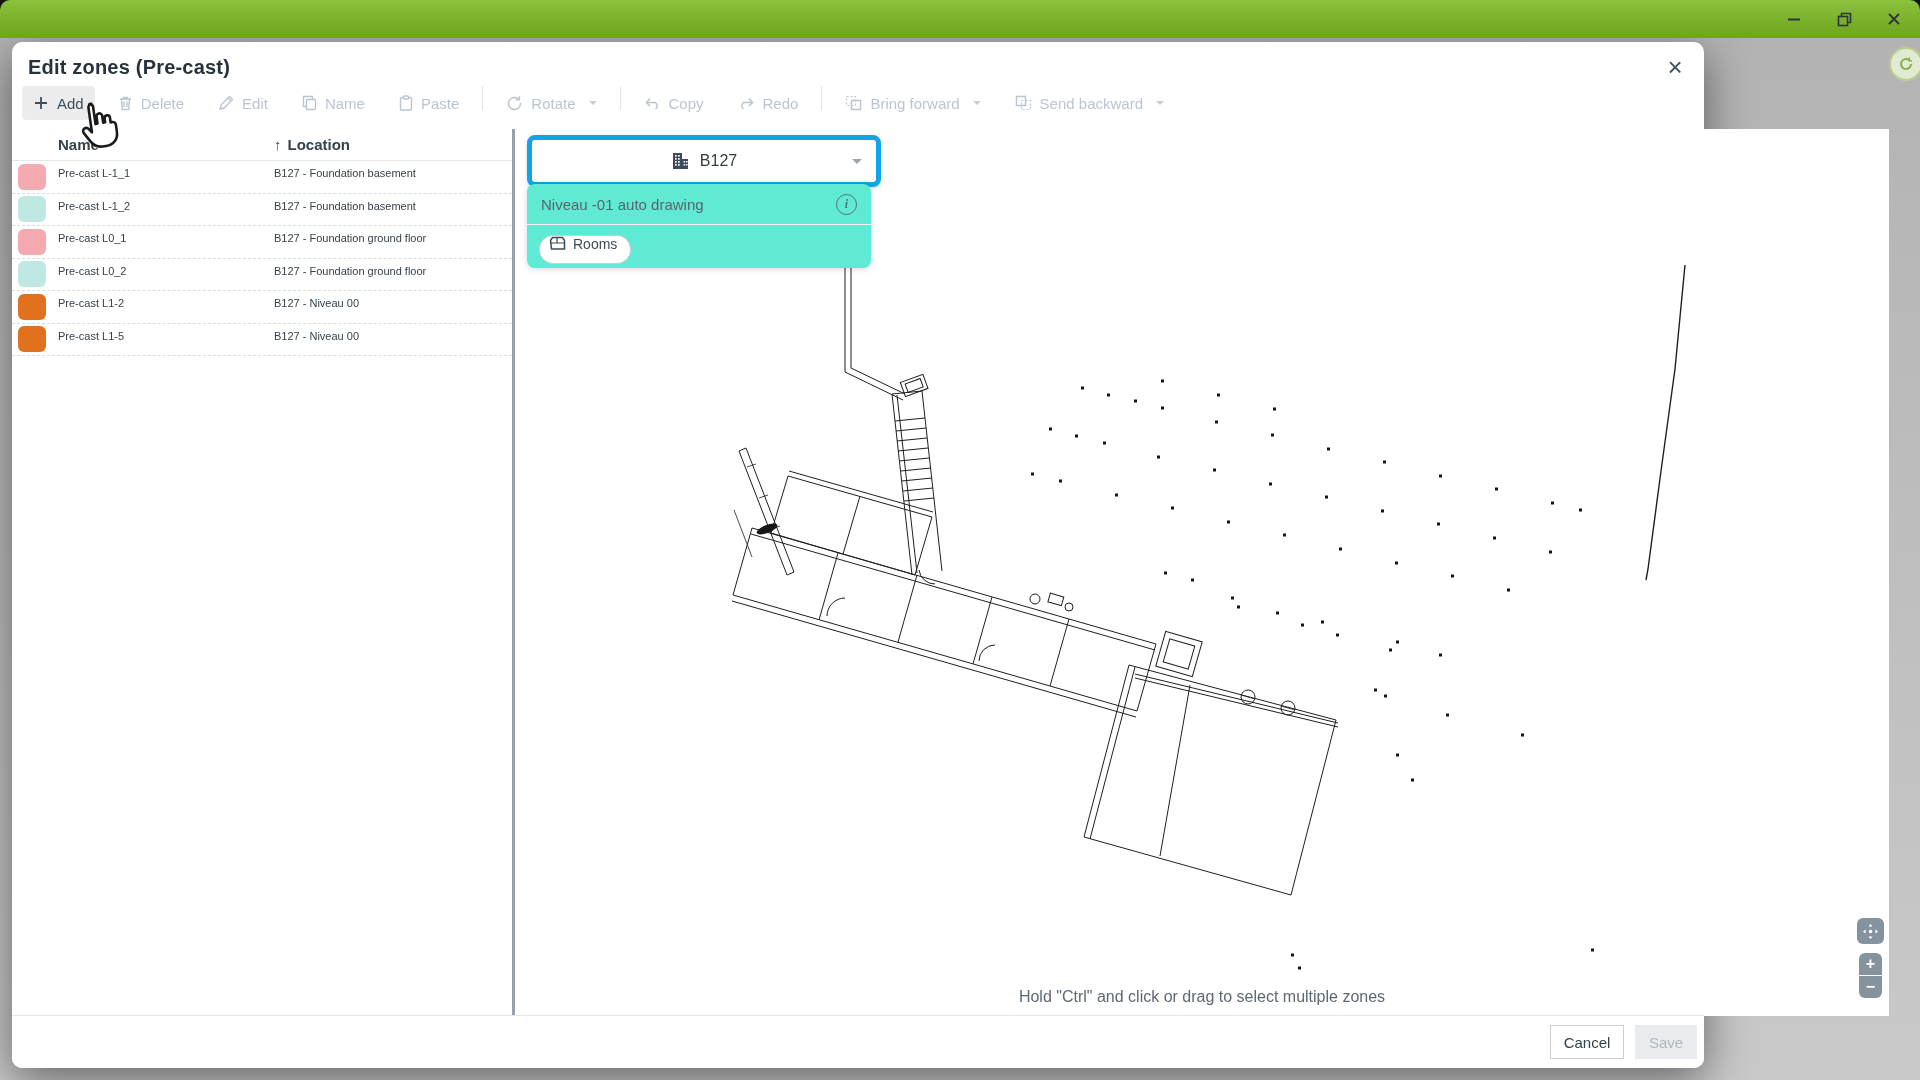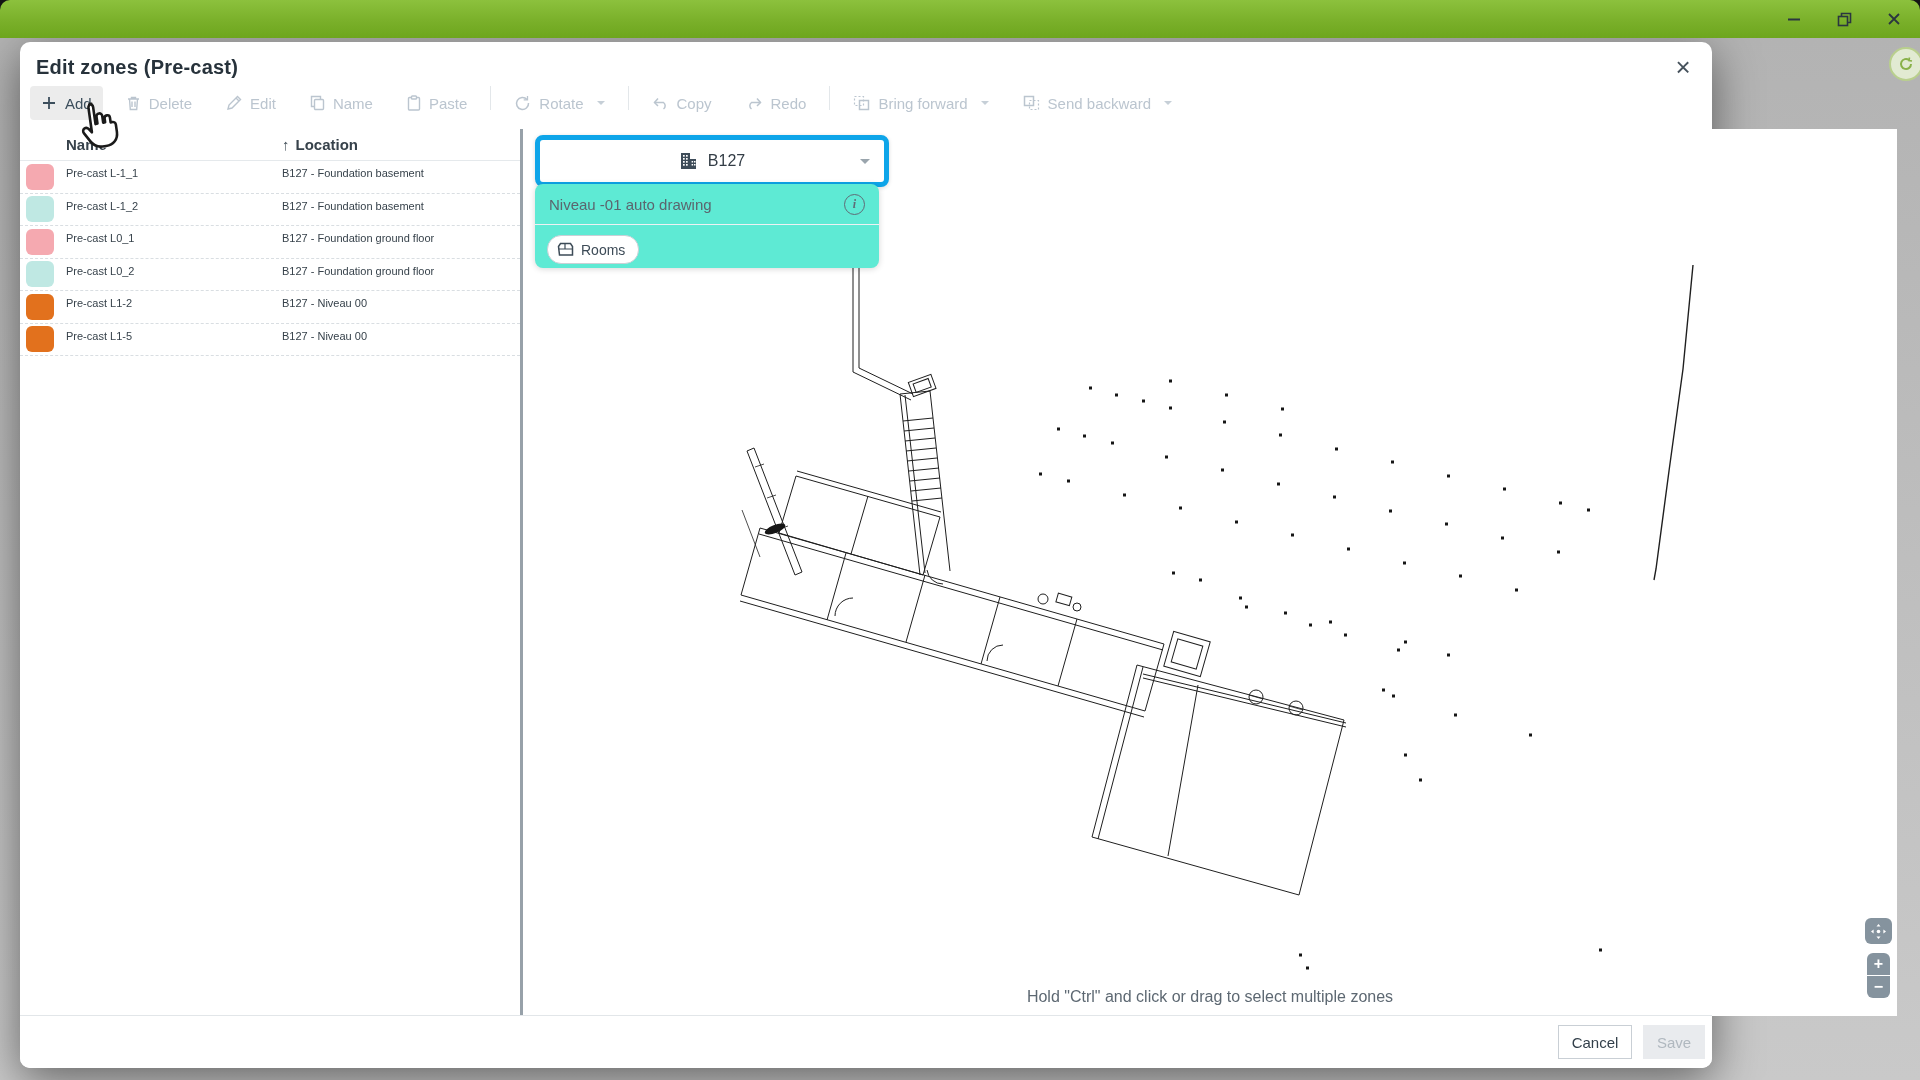--- a/index.html
+++ b/index.html
@@ -14,7 +14,7 @@
   .bg-logo{position:absolute;left:1889px;top:47px;width:30px;height:30px;border-radius:50%;background:#e7f0d6;border:2px solid #bad389;z-index:1;display:flex;align-items:center;justify-content:center;opacity:.9}
 
   
-  .dialog{position:absolute;left:20px;top:42px;width:1692px;height:1026px;background:#fff;border-radius:10px;box-shadow:0 12px 46px rgba(0,0,0,.5);z-index:2}
+  .dialog{position:absolute;left:12px;top:42px;width:1692px;height:1026px;background:#fff;border-radius:10px;box-shadow:0 12px 46px rgba(0,0,0,.5);z-index:2}
   .dlg-title{position:absolute;left:16px;top:14px;font-size:20px;font-weight:700;color:#27323b;letter-spacing:.2px}
   .dlg-close{position:absolute;right:14px;top:10px;width:30px;height:30px;display:flex;align-items:center;justify-content:center;cursor:pointer;color:#46525c;font-size:26px;line-height:26px}
 

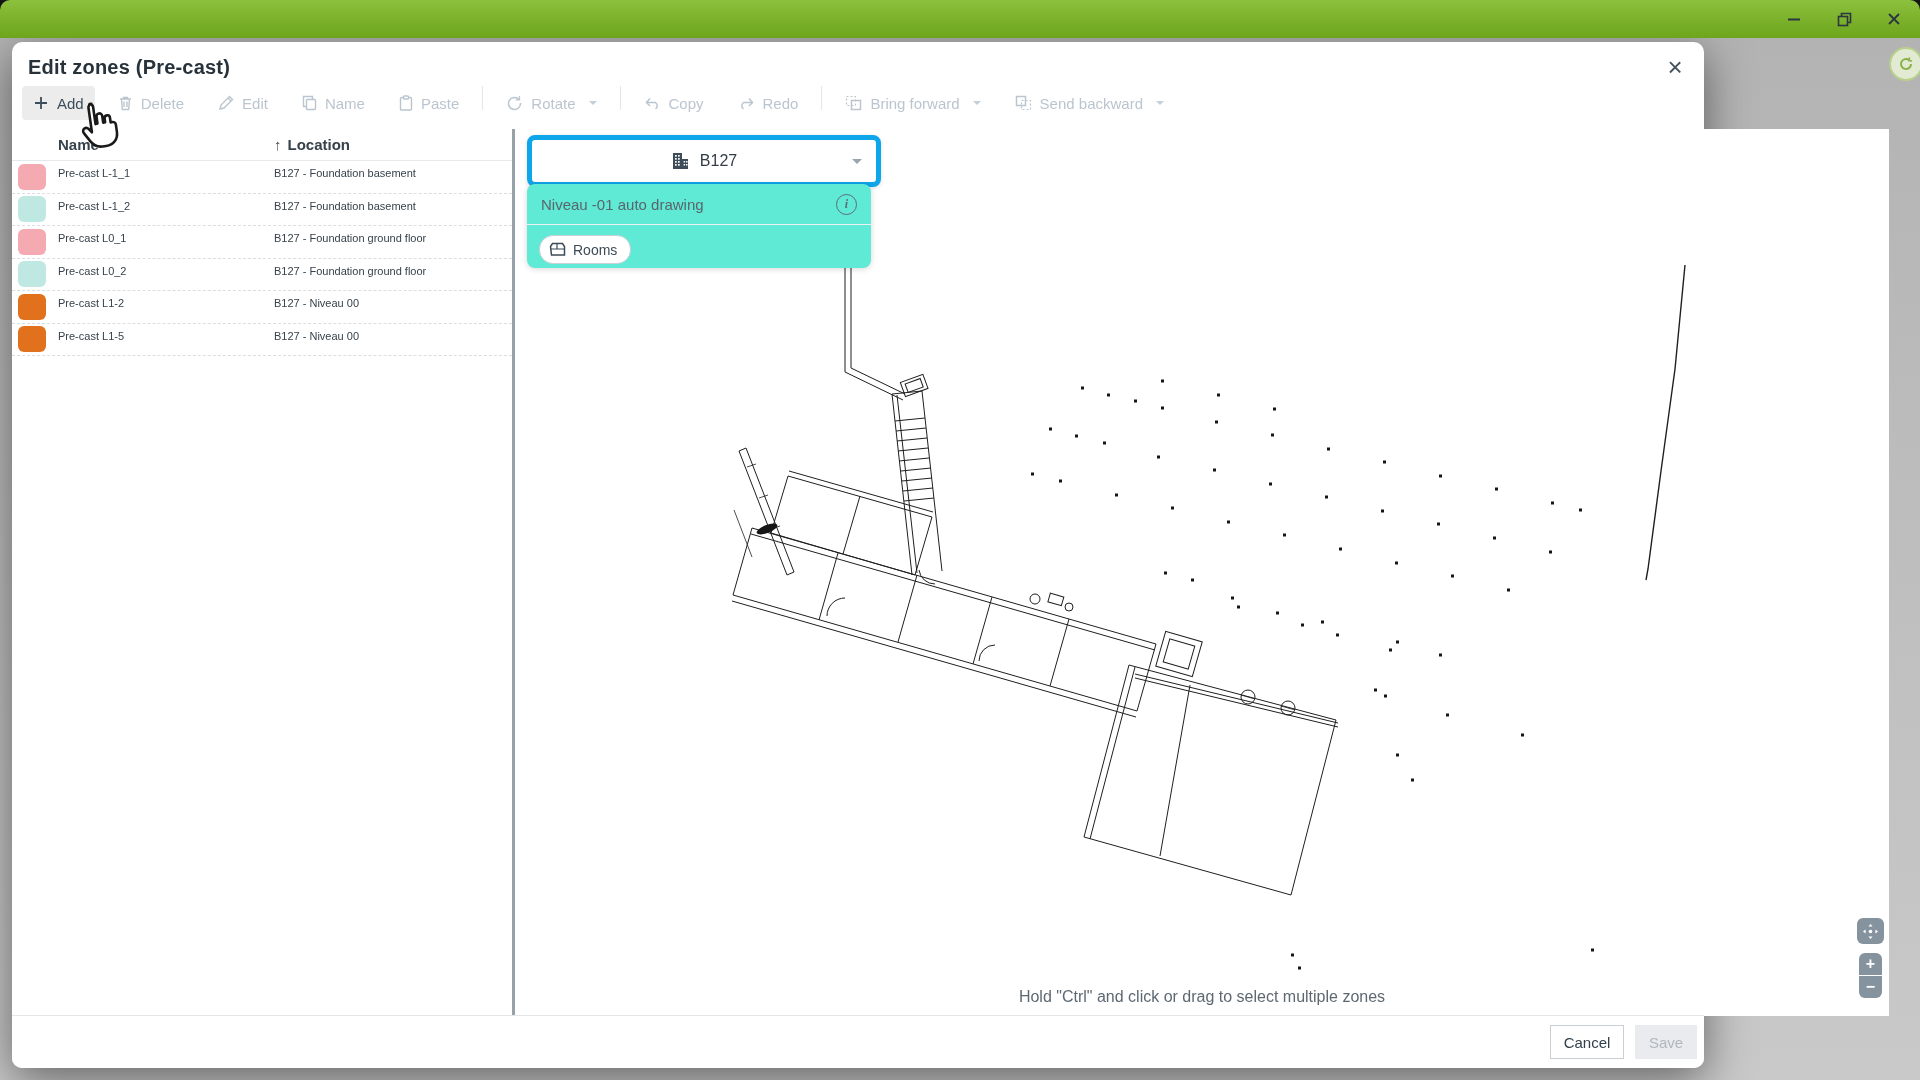--- a/index.html
+++ b/index.html
@@ -50,7 +50,7 @@
   .card{position:absolute;left:12px;top:55px;width:344px;background:#5eead4;border-radius:8px;box-shadow:0 1px 6px rgba(0,0,0,.16)}
   .card-head{height:40px;border-bottom:1px solid #eef1f3;display:flex;align-items:center;padding:0 14px;font-size:15px;color:#5b656e}
   .info-ic{margin-left:auto;width:19px;height:19px;border:1.6px solid #5f6b76;border-radius:50%;color:#5f6b76;font-size:12px;font-weight:700;display:flex;align-items:center;justify-content:center;font-family:"Liberation Serif",serif;font-style:italic;cursor:pointer}
-  .chip{margin:10px 12px 4px;display:inline-flex;height:27px;border:1px solid #c9d0d6;border-radius:14px;align-items:center;padding:0 13px 0 9px;gap:7px;font-size:14px;color:#3d4b57;background:#fff;cursor:pointer}
+  .chip{margin:10px 12px 4px;display:inline-flex;height:27px;border:1px solid #c9d0d6;border-radius:14px;padding:0 13px 0 9px;gap:7px;font-size:14px;color:#3d4b57;background:#fff;cursor:pointer}
   .hint{position:absolute;left:0;width:100%;bottom:10px;text-align:center;font-size:16px;color:#5d6872}
   .fit-btn{position:absolute;right:5px;bottom:72px;width:27px;height:26px;background:#85939e;border-radius:6px;display:flex;align-items:center;justify-content:center;cursor:pointer}
   .zoomstack{position:absolute;right:7px;bottom:18px;width:23px;display:flex;flex-direction:column;gap:1px}

